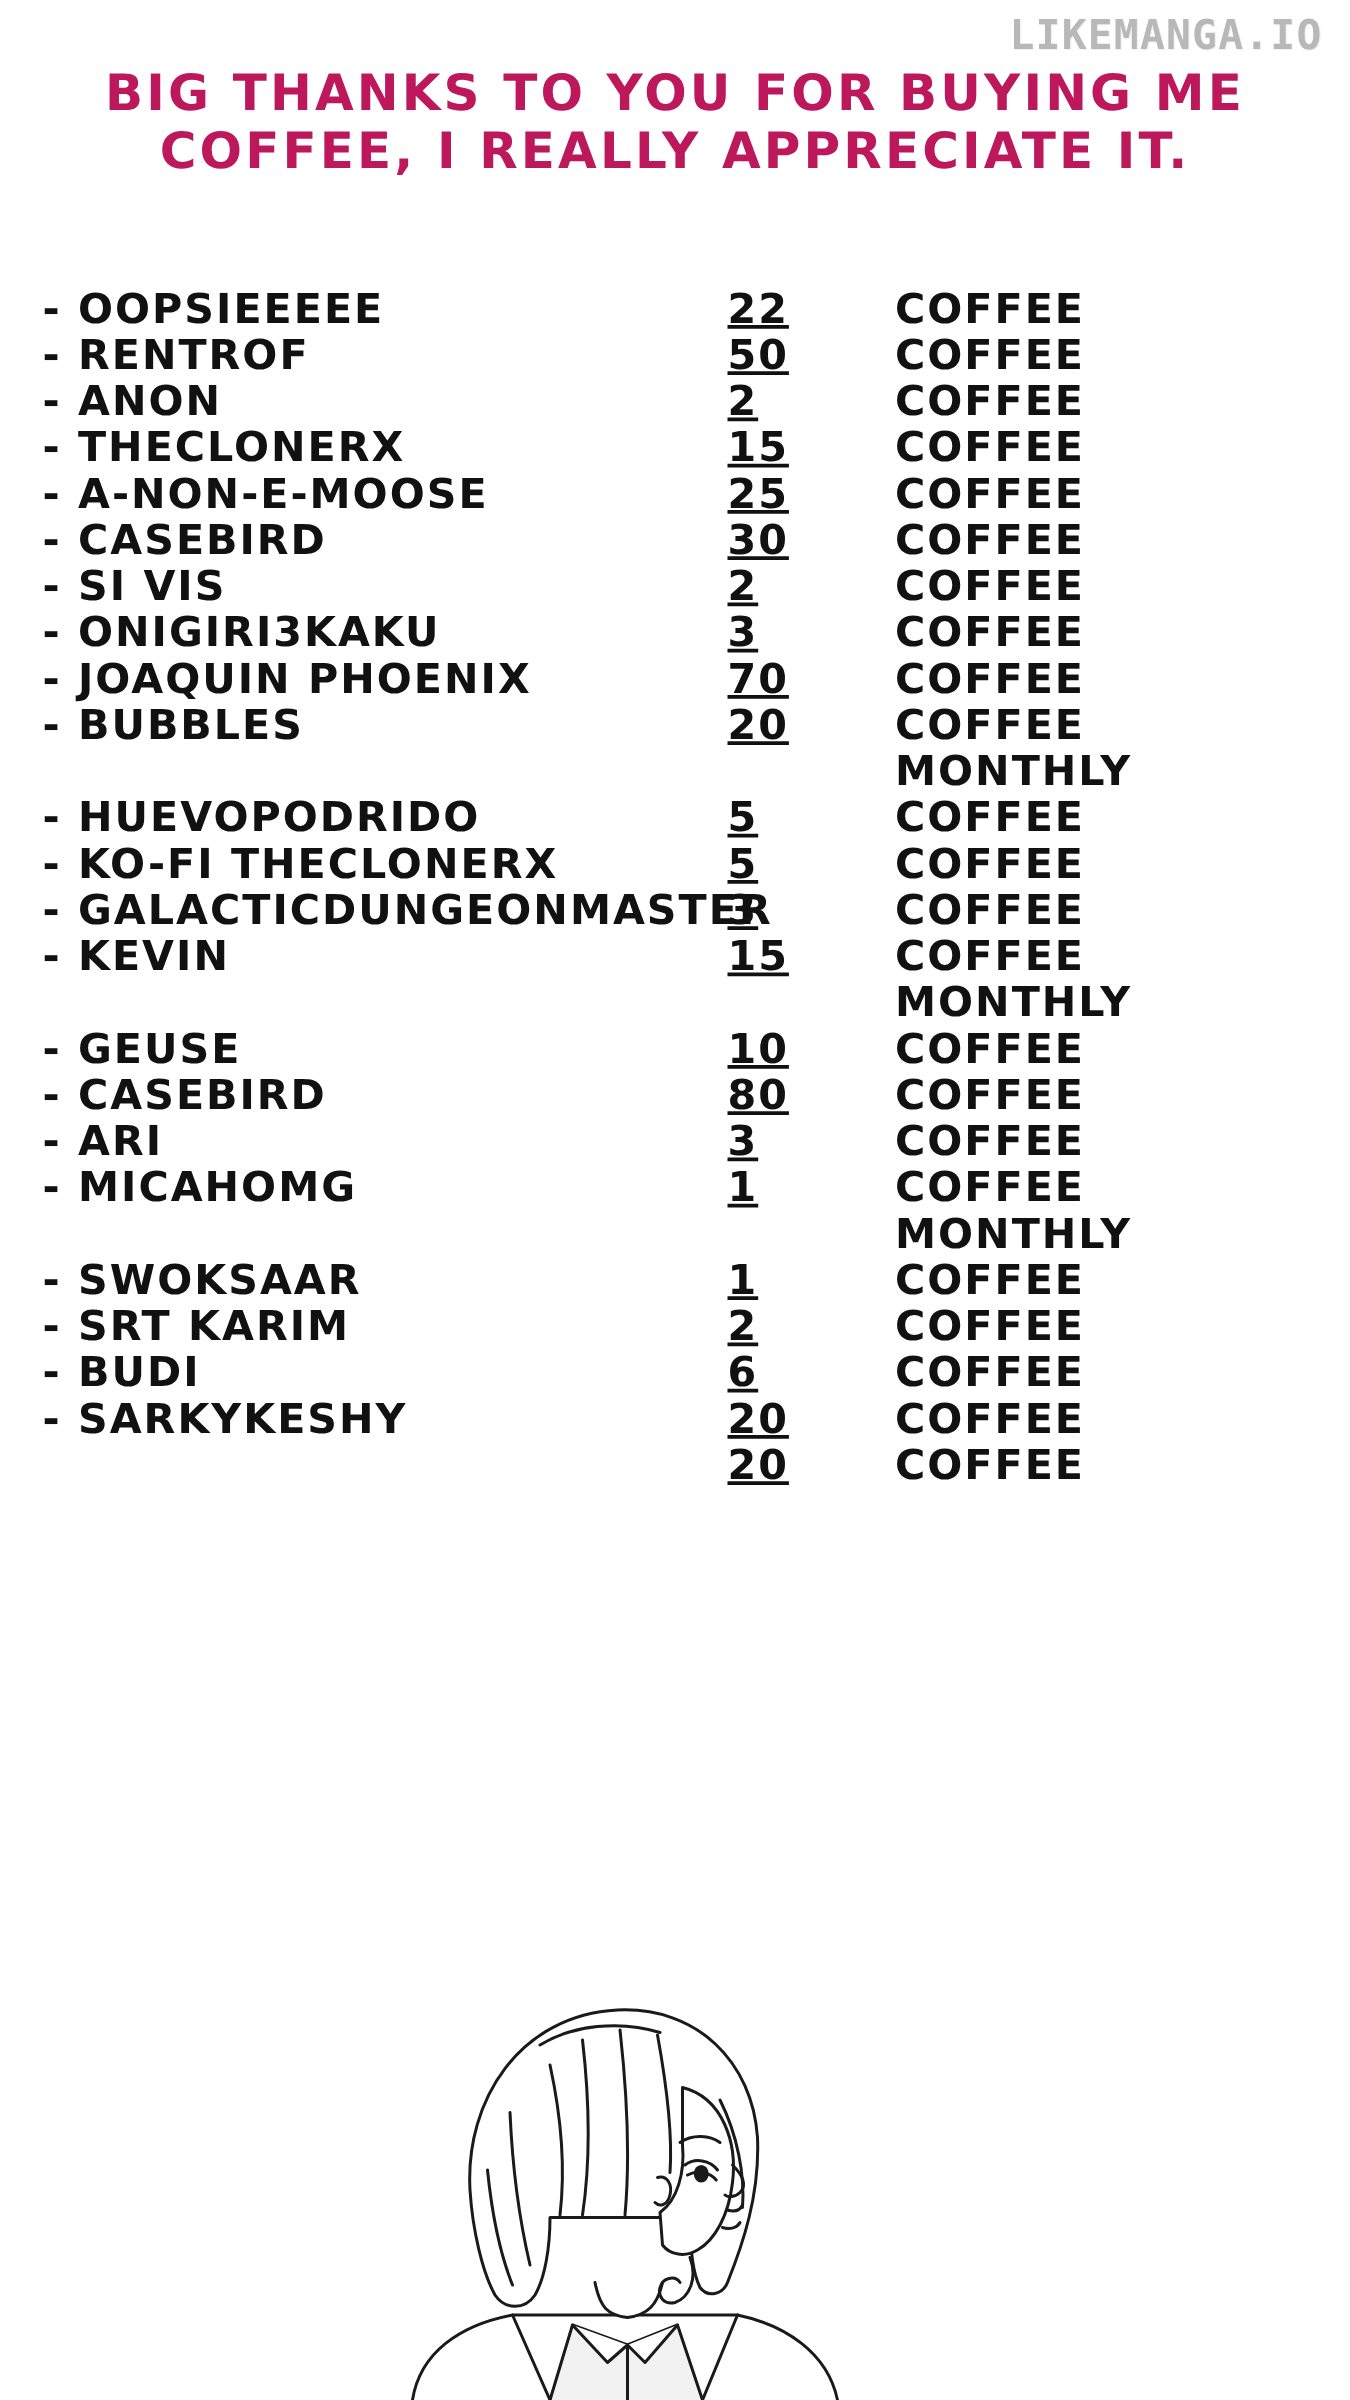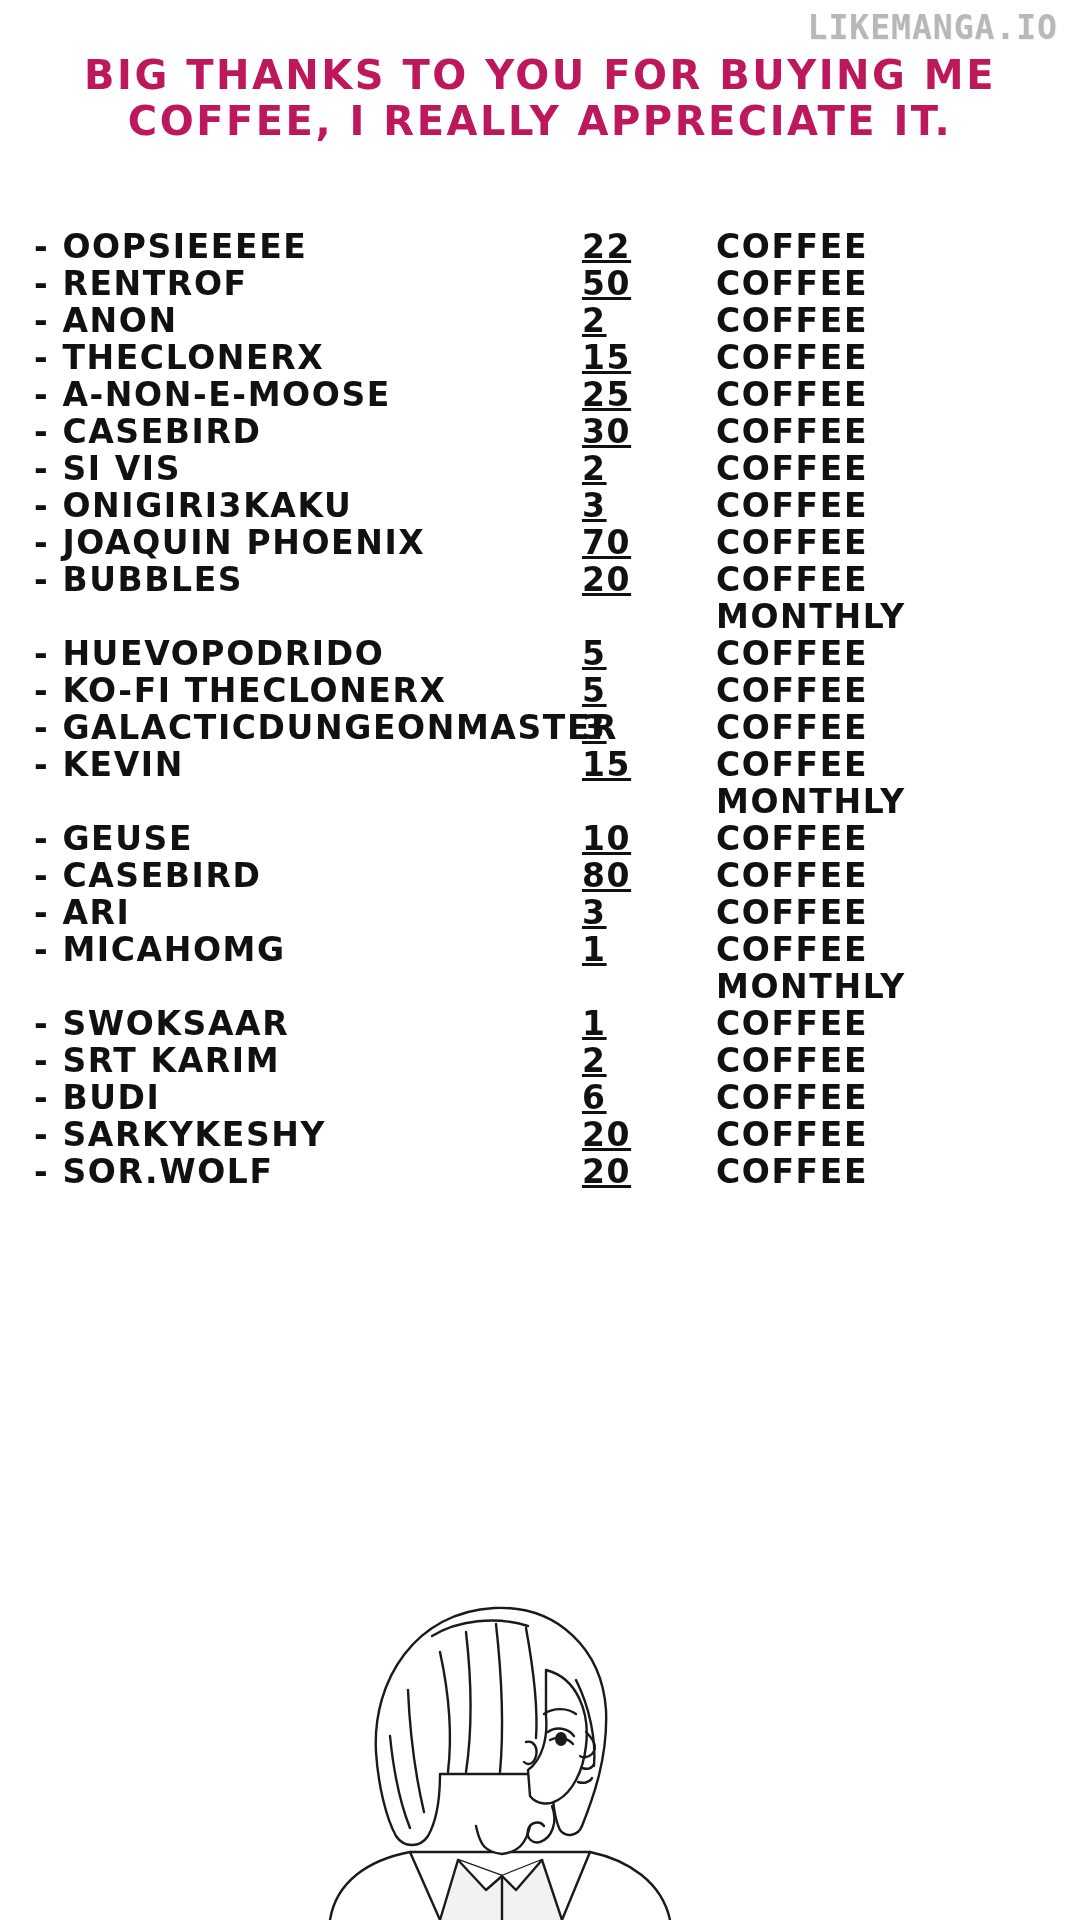--- a/index.html
+++ b/index.html
@@ -265,7 +265,6 @@
       </span>
     </div>
     <div class="donor-row">
-      <span class="donor-name">- SOR.WOLF</span>
       <span class="donor-amount">20</span>
       <span class="donor-tier">
         <span class="tier-main">COFFEE</span>

